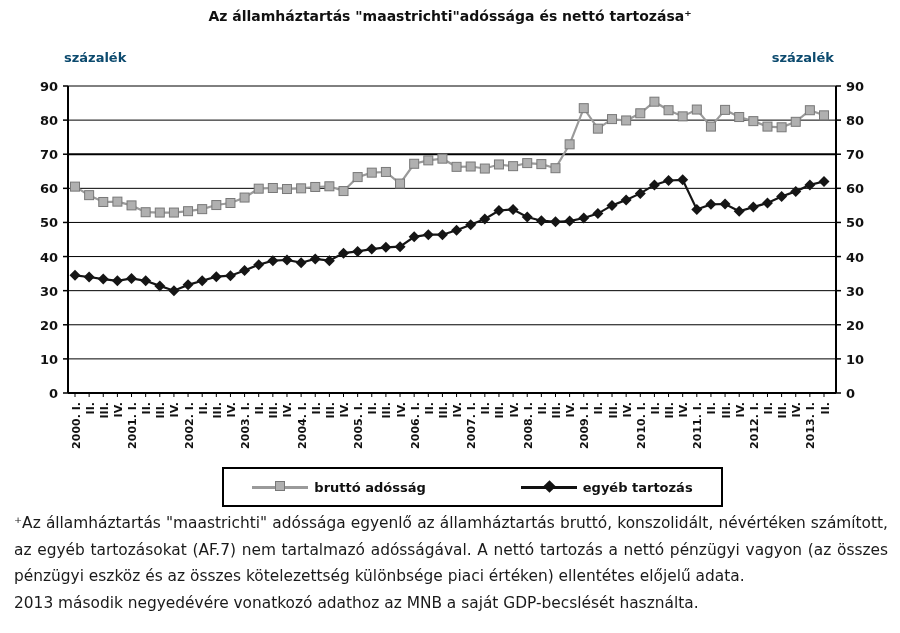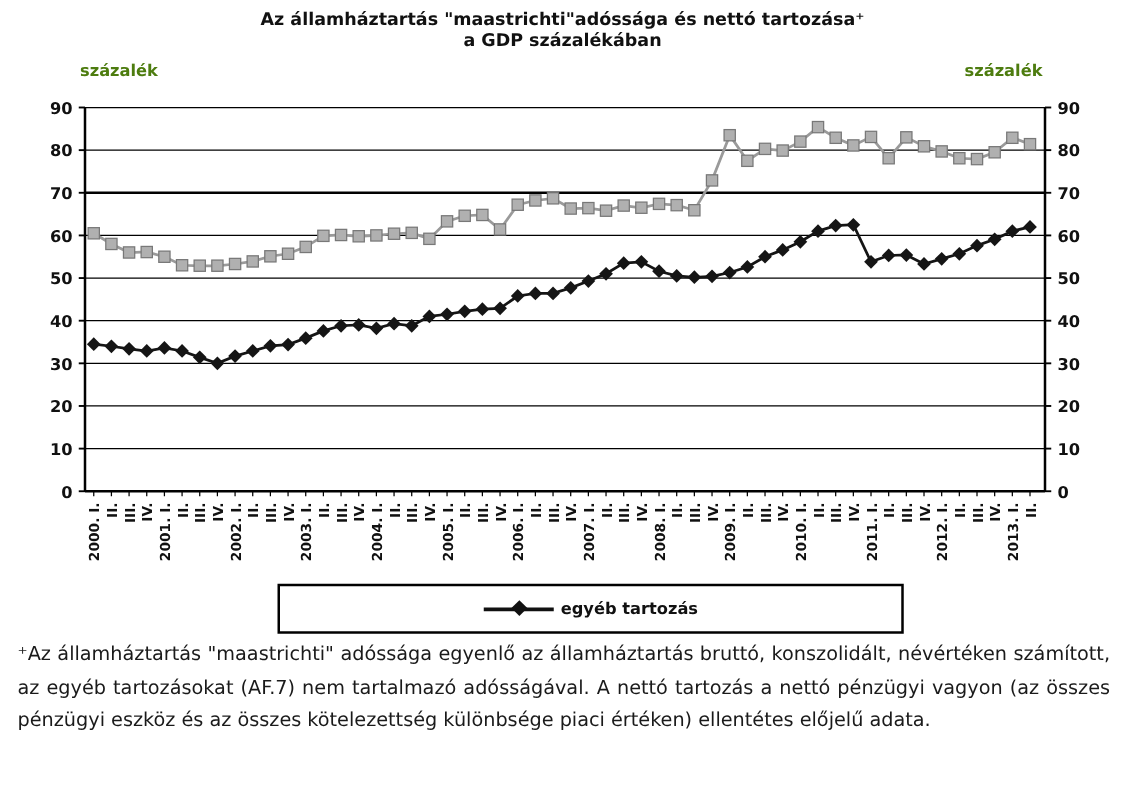--- a/index.html
+++ b/index.html
@@ -34,7 +34,6 @@
 
 <div class="title-block">
   <div class="title-line">Az államháztartás "maastrichti"adóssága és nettó tartozása⁺</div>
-  <div class="title-line">a GDP százalékában</div>
 </div>
 
 <div class="unit-label unit-left">százalék</div>

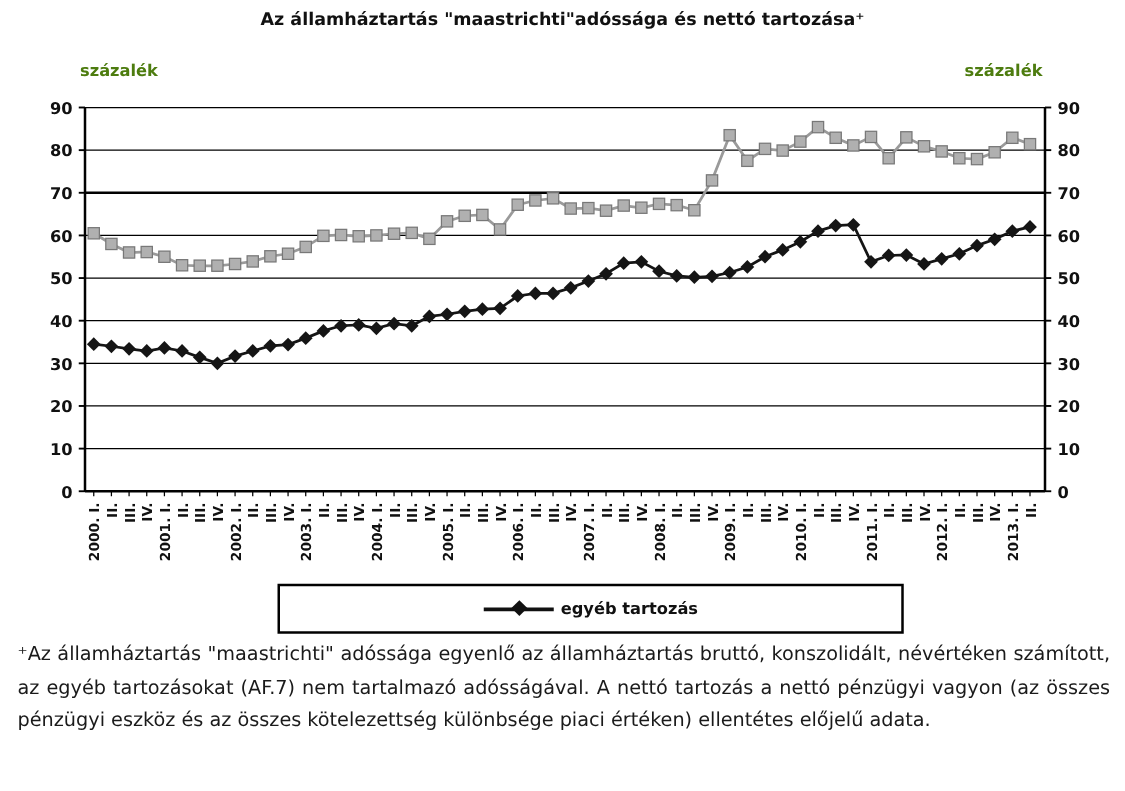--- a/index.html
+++ b/index.html
@@ -7,7 +7,7 @@
        font-family:"DejaVu Sans","Liberation Sans",sans-serif;color:#1a1a1a;}
   .title-block{position:absolute;top:8px;left:0;width:900px;text-align:center;}
   .title-line{font-size:14px;font-weight:bold;line-height:17px;color:#111;}
-  .unit-label{position:absolute;top:50px;font-size:13px;font-weight:bold;color:#4d7c0f;text-align:right;}
+  .unit-label{position:absolute;top:50px;font-size:13px;font-weight:bold;color:#0c4a6e;text-align:right;}
   .unit-left{left:64px;}
   .unit-right{right:66px;}
   #chart-wrap{position:absolute;left:0;top:0;width:900px;height:462px;}

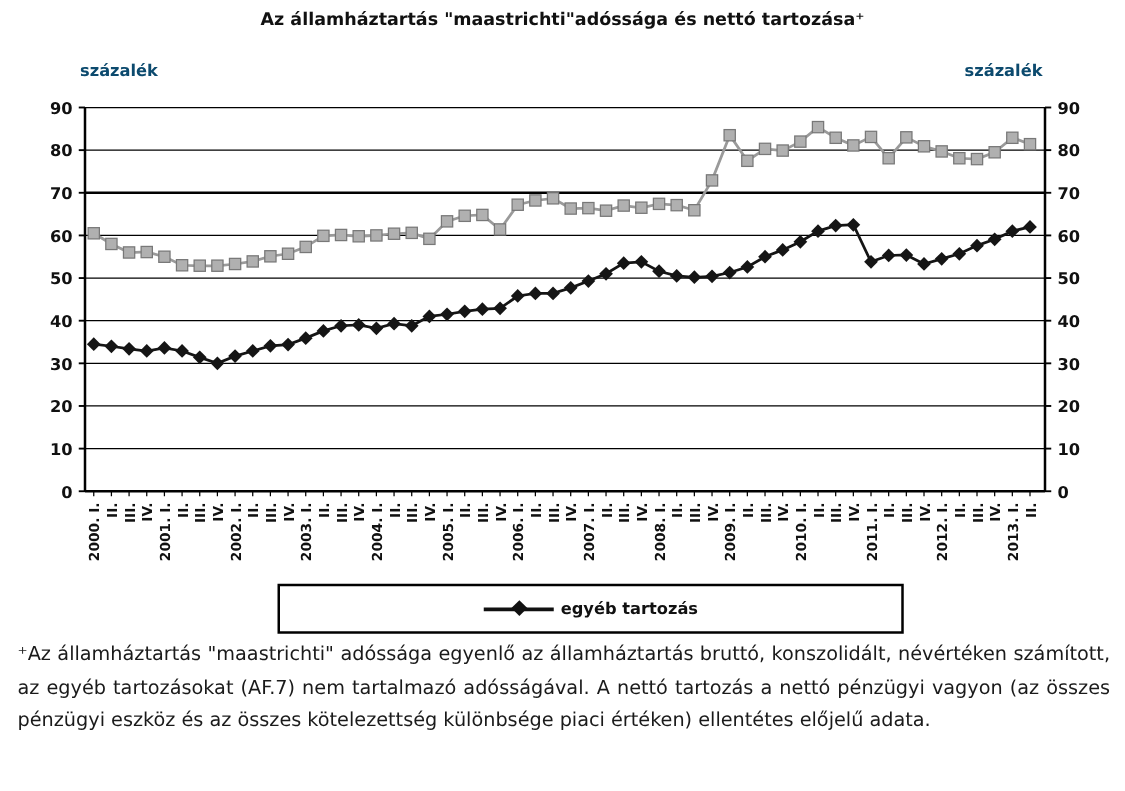--- a/index.html
+++ b/index.html
@@ -316,6 +316,13 @@
 
 <div class="legend-box">
   <div class="legend-item">
+    <span class="legend-swatch lg-gray">
+      <span class="legend-line"></span>
+        <span class="legend-marker-square"></span>
+    </span>
+    <span class="legend-label">bruttó adósság</span>
+  </div>
+  <div class="legend-item">
     <span class="legend-swatch lg-black">
       <span class="legend-line"></span>
         <span class="legend-marker-diamond"></span>

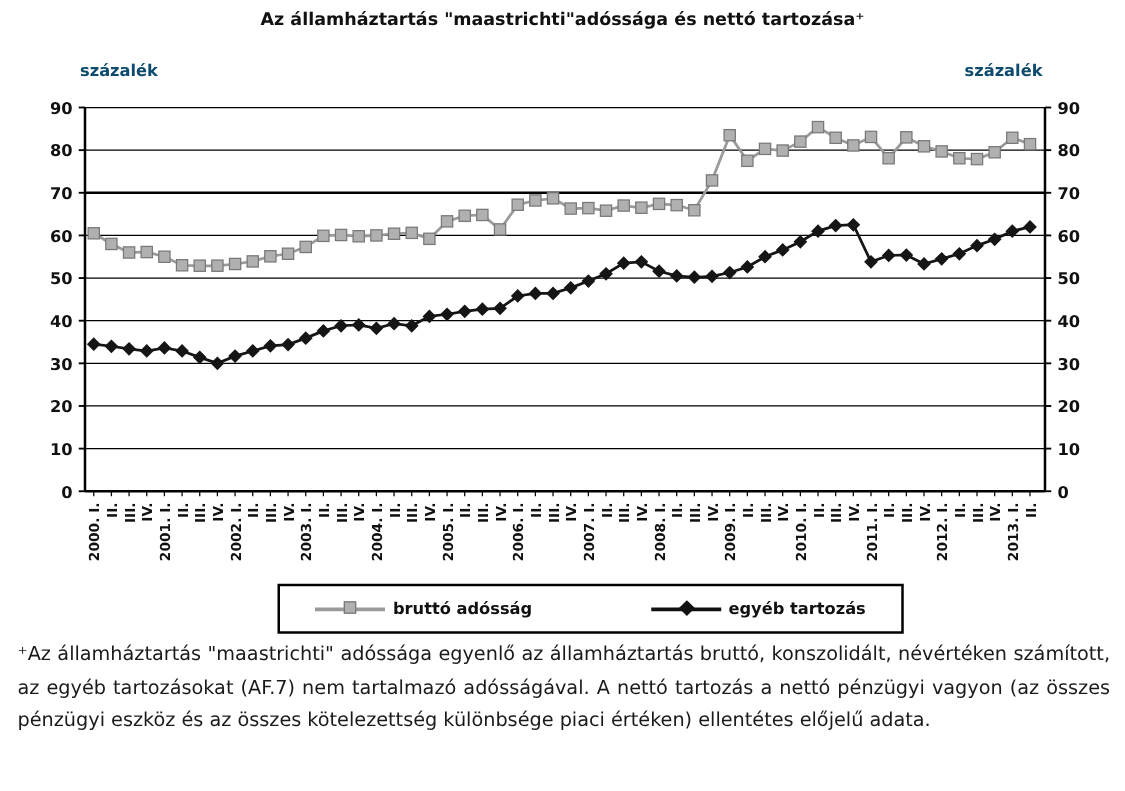--- a/index.html
+++ b/index.html
@@ -333,6 +333,7 @@
 
 <div class="footnotes">
   <p class="fn-main">⁺Az államháztartás "maastrichti" adóssága egyenlő az államháztartás bruttó, konszolidált, névértéken számított, az egyéb tartozásokat (AF.7) nem tartalmazó adósságával. A nettó tartozás a nettó pénzügyi vagyon (az összes pénzügyi eszköz és az összes kötelezettség különbsége piaci értéken) ellentétes előjelű adata.</p>
+  <p>2013 második negyedévére vonatkozó adathoz az MNB a saját GDP-becslését használta.</p>
 </div>
 
 </body></html>

